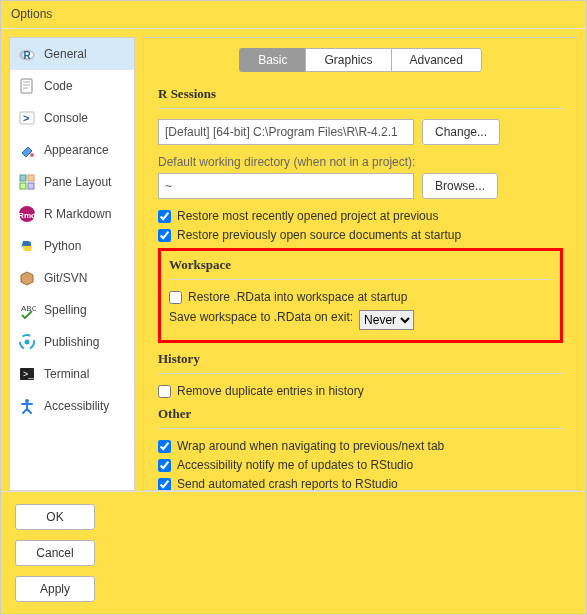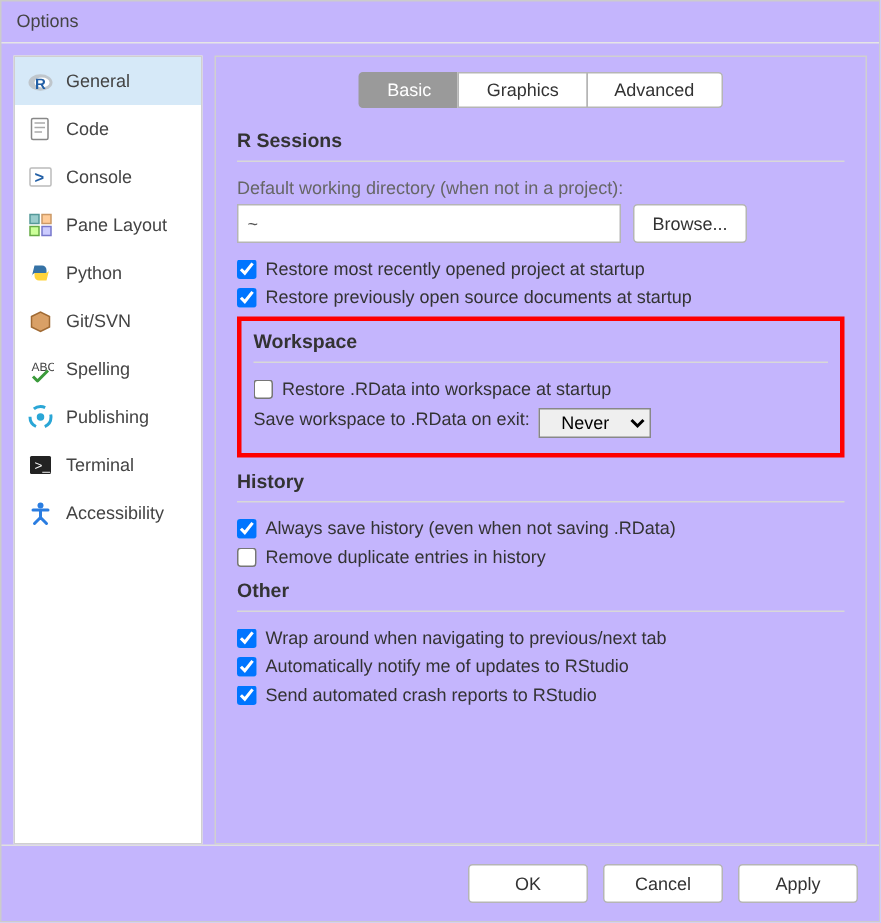--- a/index.html
+++ b/index.html
@@ -19,7 +19,7 @@
     height: 615px;
     display: flex;
     flex-direction: column;
-    background: #c4b5fd;
+    background: #fde047;
   }
   .titlebar {
     height: 28px;

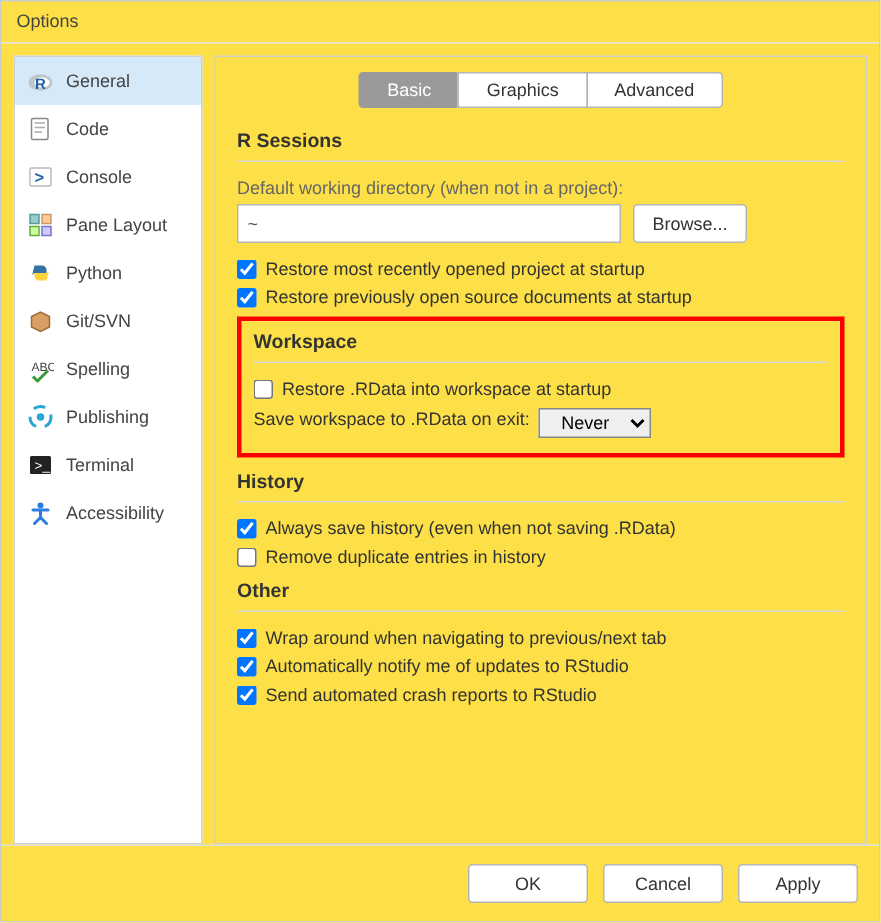--- a/index.html
+++ b/index.html
@@ -92,6 +92,7 @@
     font-size: 13px;
     margin: 8px 0 6px 0;
     color: #333;
+    font-family: Liberation Serif, serif;
   }
   .hr { border: 0; border-top: 1px solid #d8d8d8; margin: 4px 0 10px 0; }
   .muted { color: #666; font-size: 12px; margin: 6px 0 4px 0; }

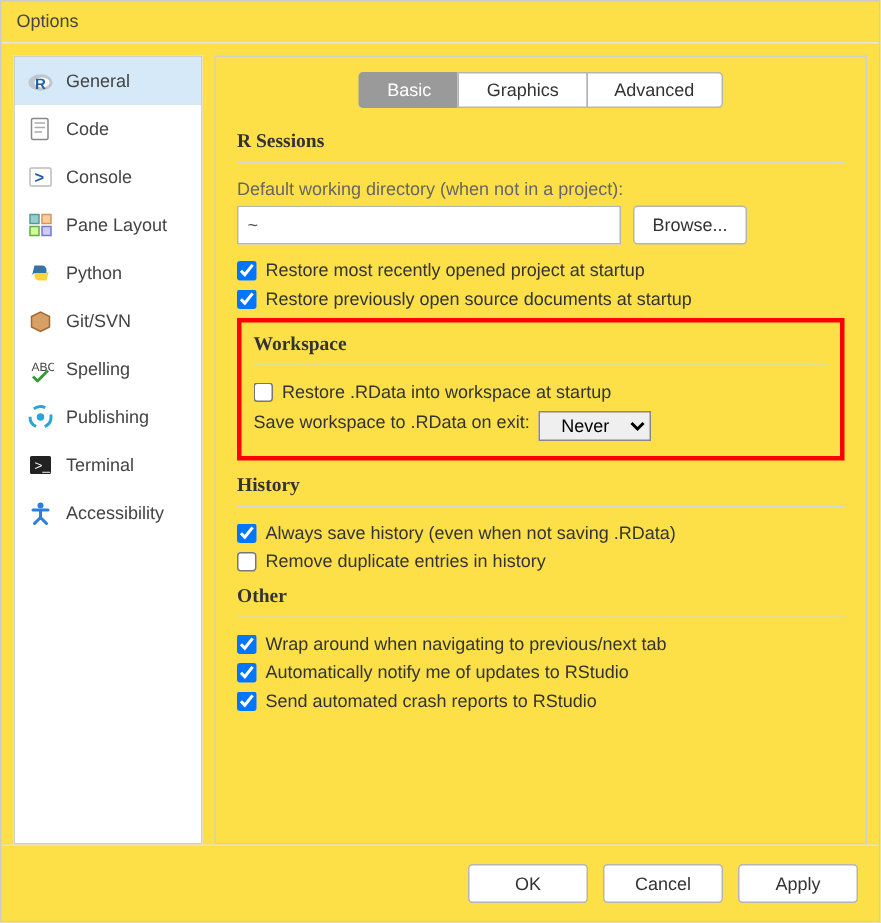--- a/index.html
+++ b/index.html
@@ -265,6 +265,10 @@
 
       <div class="section-head">R Sessions</div>
       <hr class="hr">
+      <div class="row">
+        <input class="textfield wide" readonly="" value="[Default] [64-bit] C:\Program Files\R\R-4.2.1" style="">
+        <button class="btn">Change...</button>
+      </div>
       <div class="muted" style="margin-top:10px">Default working directory (when not in a project):</div>
       <div class="row">
         <input class="textfield wide" value="~" style="">

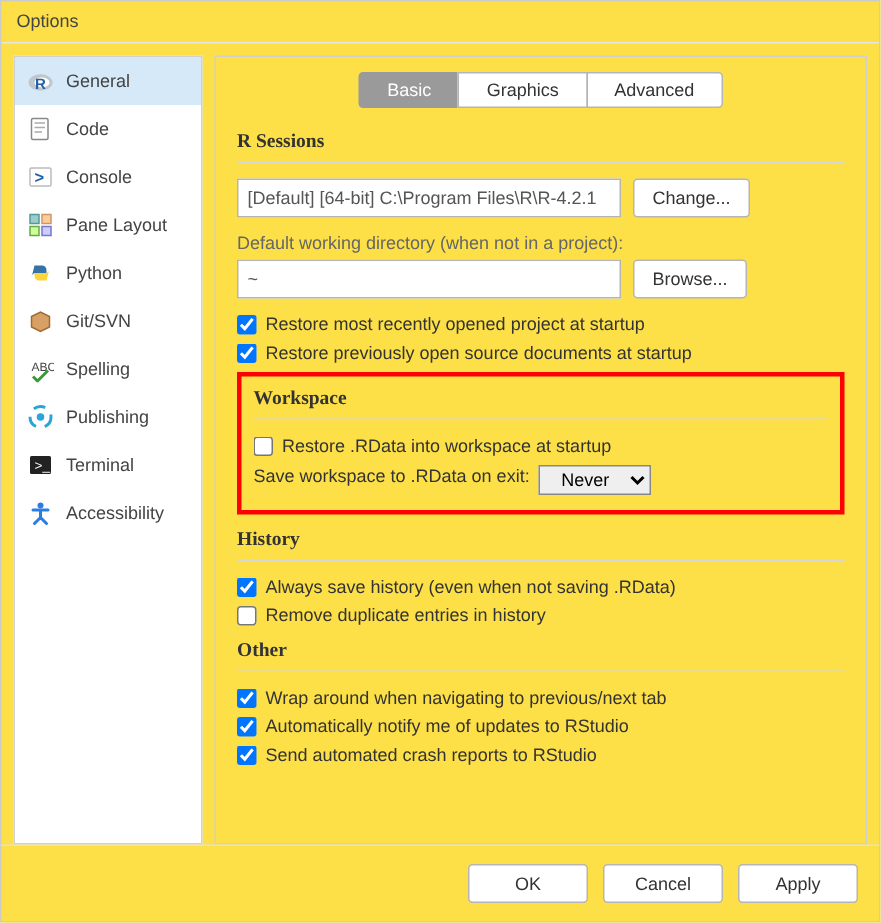--- a/index.html
+++ b/index.html
@@ -188,6 +188,15 @@
             </svg>
         </span>
         <span class="side-label">Console</span>
+      </div>
+      <div class="side-item">
+        <span class="side-icon">
+          <svg viewBox="0 0 18 18" width="18" height="18">
+              <path d="M4 12 L10 6 L14 10 L8 16 Z" fill="#5aa0e6" stroke="#2a6db0"></path>
+              <circle cx="14" cy="14" r="2" fill="#e06666"></circle>
+            </svg>
+        </span>
+        <span class="side-label">Appearance</span>
       </div>
       <div class="side-item">
         <span class="side-icon">

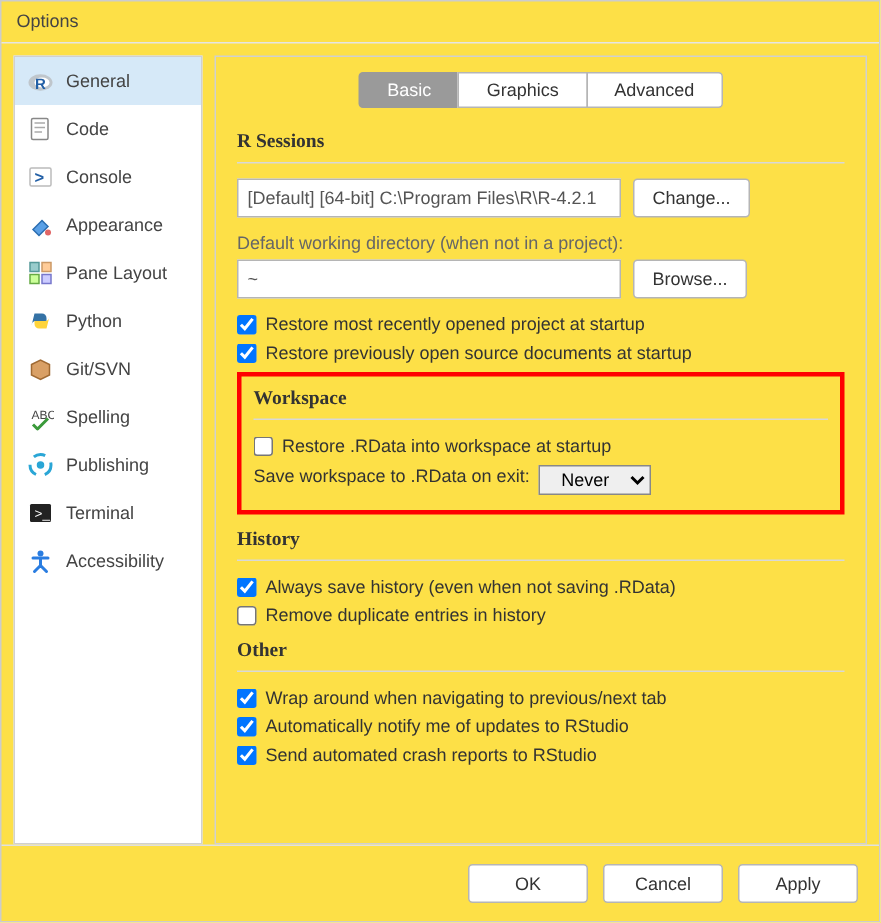--- a/index.html
+++ b/index.html
@@ -208,6 +208,15 @@
             </svg>
         </span>
         <span class="side-label">Pane Layout</span>
+      </div>
+      <div class="side-item">
+        <span class="side-icon">
+          <svg viewBox="0 0 18 18" width="18" height="18">
+              <circle cx="9" cy="9" r="8" fill="#b3186d"></circle>
+              <text x="9" y="13" font-size="8" fill="#fff" text-anchor="middle" font-weight="bold">Rmd</text>
+            </svg>
+        </span>
+        <span class="side-label">R Markdown</span>
       </div>
       <div class="side-item">
         <span class="side-icon">

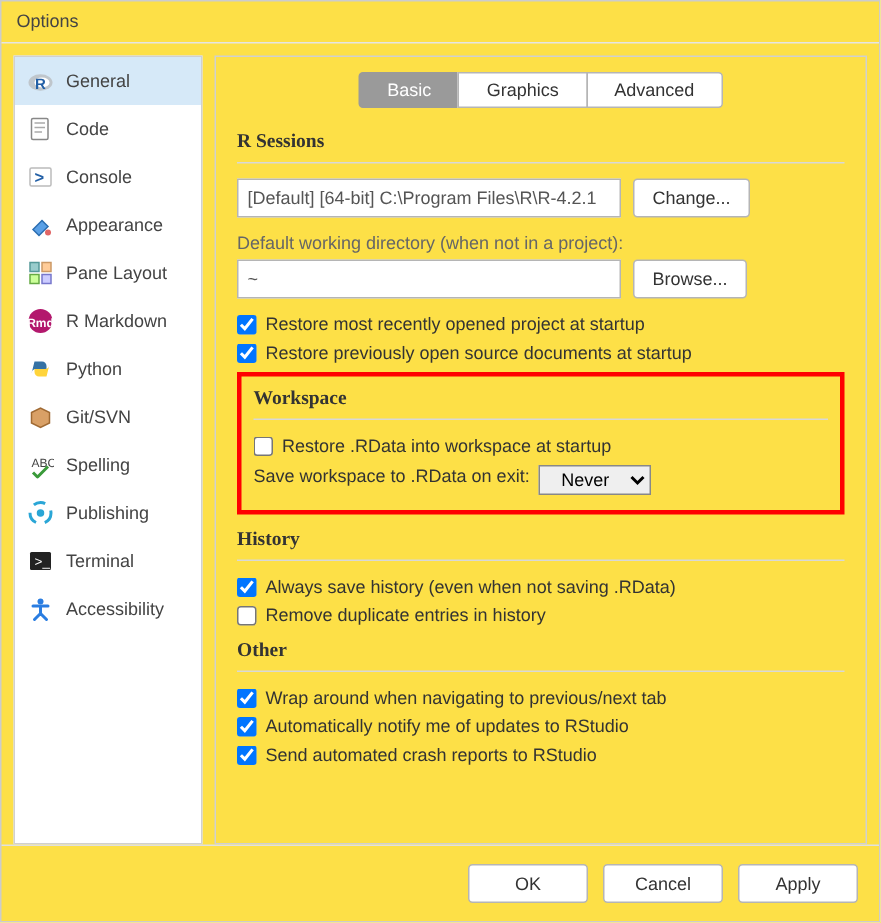--- a/index.html
+++ b/index.html
@@ -294,7 +294,7 @@
       </div>
       <div class="chk-row" style="margin-top:10px">
         <input type="checkbox" checked="" style="">
-        <span>Restore most recently opened project at startup</span>
+        <span>Restore most recently opened project at previous</span>
       </div>
       <div class="chk-row">
         <input type="checkbox" checked="" style="">

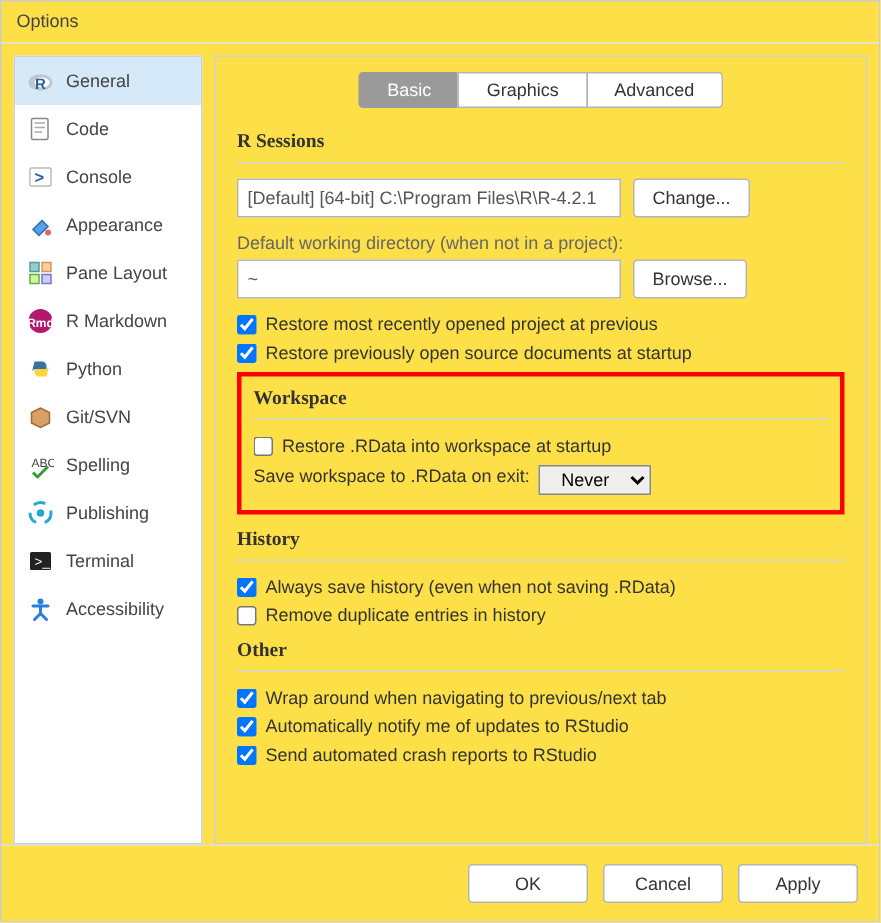--- a/index.html
+++ b/index.html
@@ -138,7 +138,7 @@
     border: 1px solid #888;
     font-size: 12px;
     height: 20px;
-    padding: 0 10px;
+    padding: 0 0;
   }
   .footer {
     border-top: 1px solid #e0e0e0;

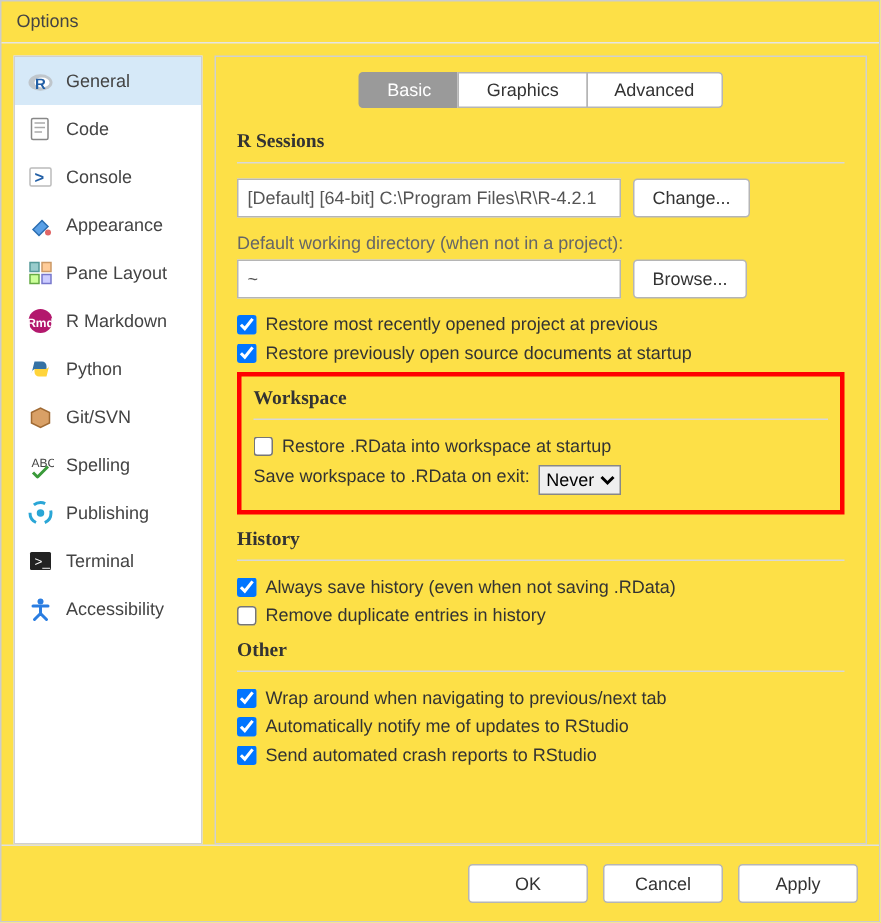--- a/index.html
+++ b/index.html
@@ -319,10 +319,6 @@
       <div class="section-head">History</div>
       <hr class="hr">
       <div class="chk-row">
-        <input type="checkbox" checked="" style="">
-        <span>Always save history (even when not saving .RData)</span>
-      </div>
-      <div class="chk-row">
         <input type="checkbox" style="">
         <span>Remove duplicate entries in history</span>
       </div>

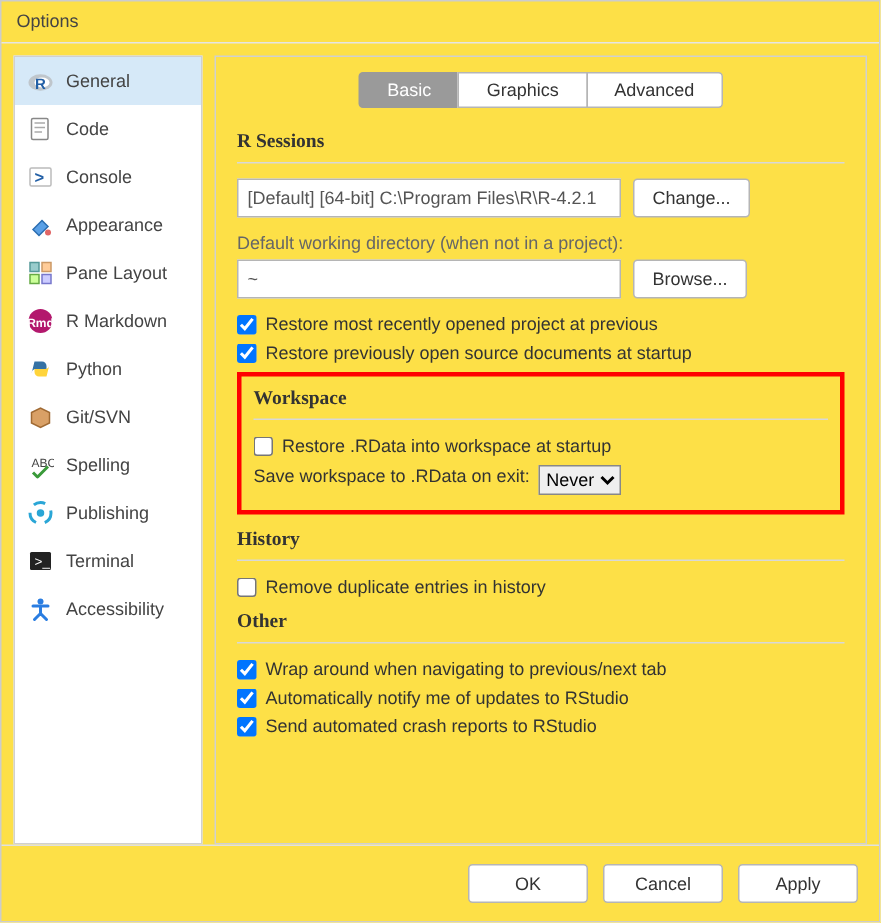--- a/index.html
+++ b/index.html
@@ -331,7 +331,7 @@
       </div>
       <div class="chk-row">
         <input type="checkbox" checked="" style="">
-        <span>Automatically notify me of updates to RStudio</span>
+        <span>Accessibility notify me of updates to RStudio</span>
       </div>
       <div class="chk-row">
         <input type="checkbox" checked="" style="">

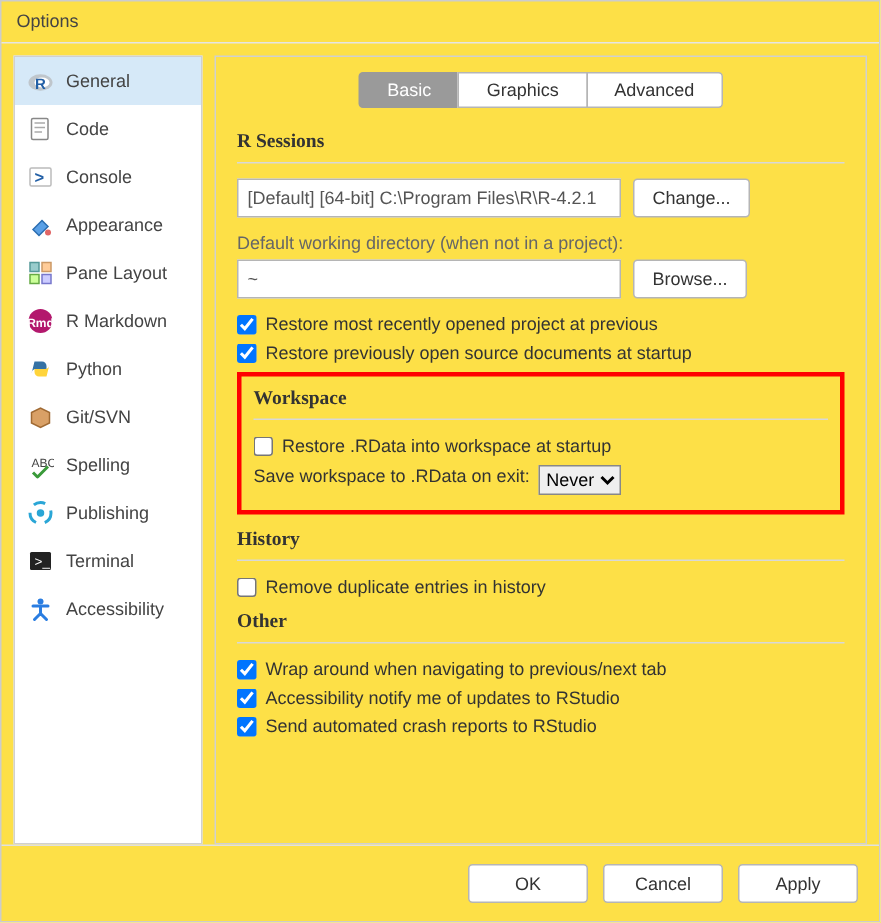--- a/index.html
+++ b/index.html
@@ -146,6 +146,7 @@
     display: flex;
     justify-content: flex-end;
     gap: 10px;
+    flex-direction: column;
   }
   .footer .btn { width: 80px; text-align: center; }
 </style>

